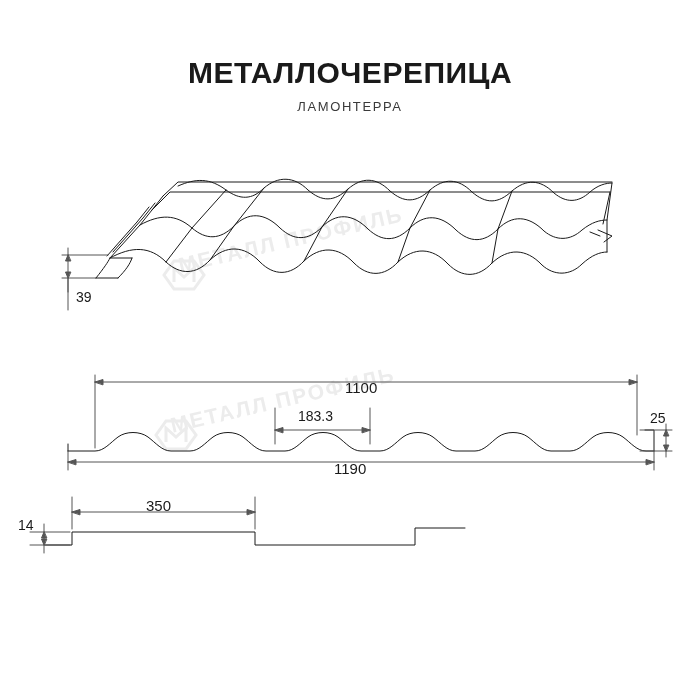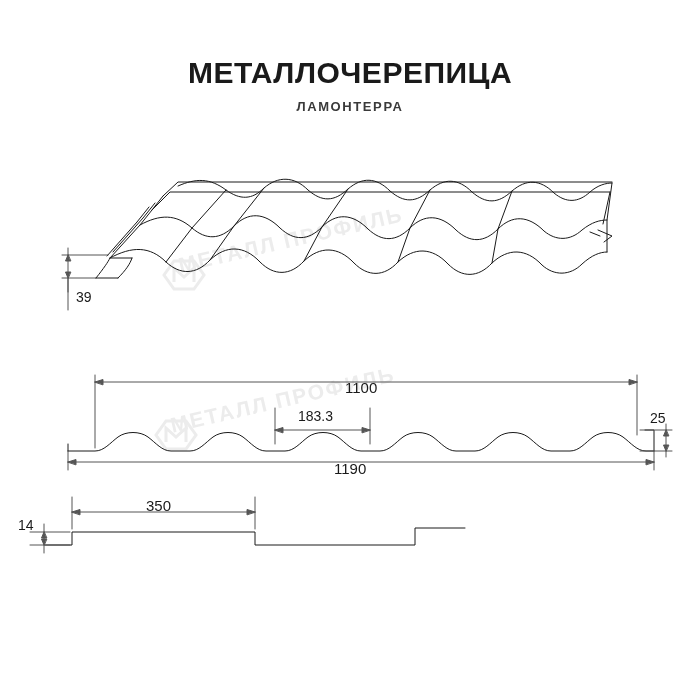--- a/index.html
+++ b/index.html
@@ -37,7 +37,7 @@
   }
   .subtitle {
     font-size: 13px;
-    font-weight: bold;
+    font-weight: normal;
     letter-spacing: 1.6px;
     color: #3a3a3a;
     margin-top: 10px;

